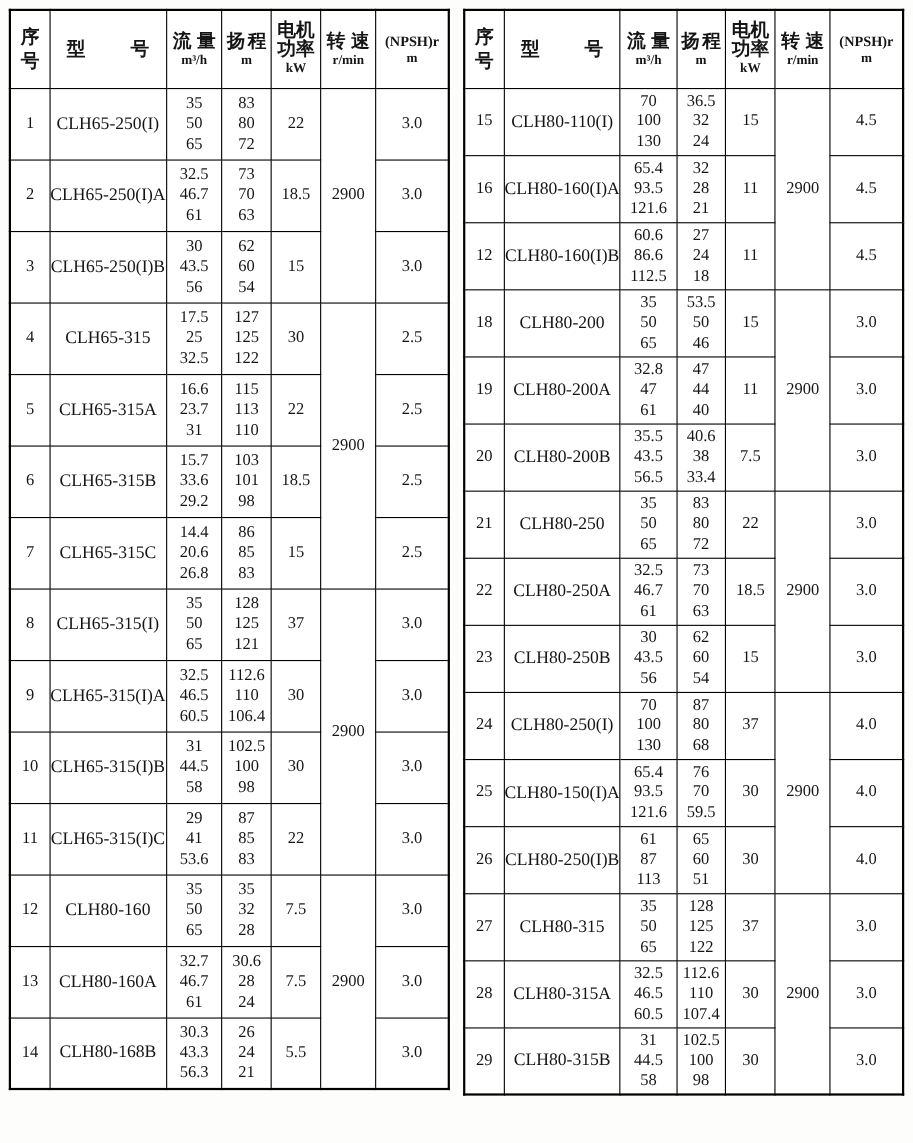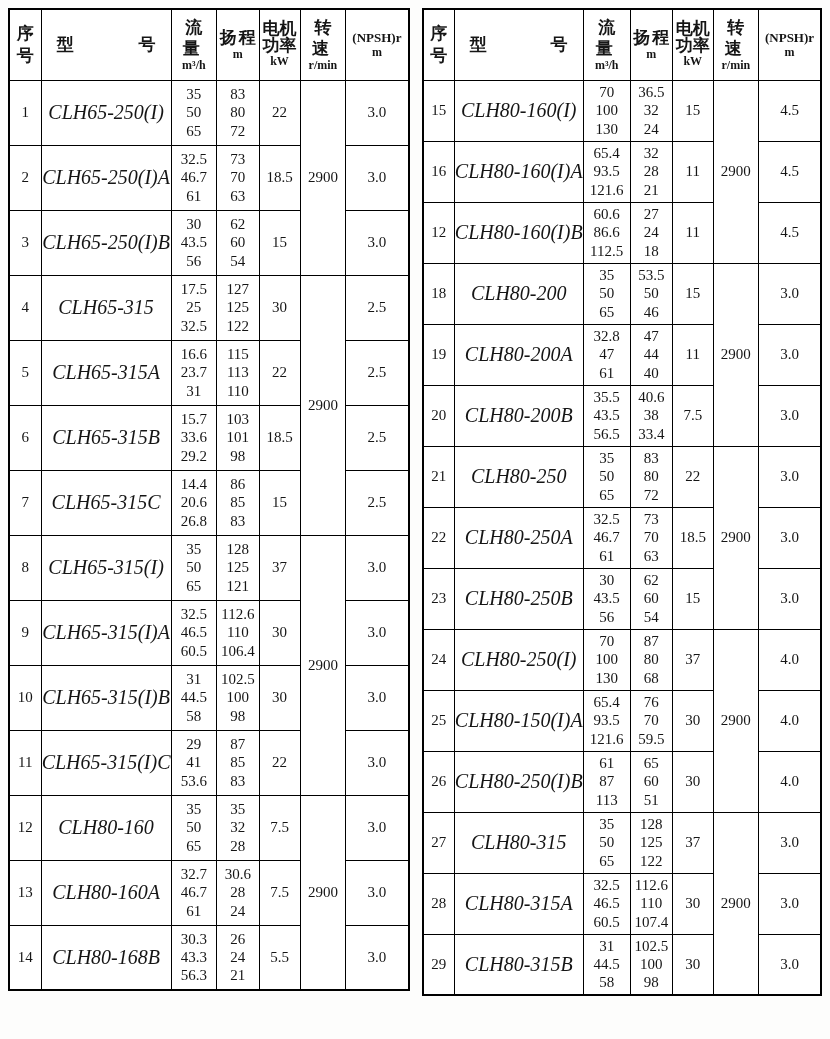--- a/index.html
+++ b/index.html
@@ -35,7 +35,7 @@
   .h-unit{font-size:12px;line-height:1.15;}
   .spread{display:flex;justify-content:space-between;padding:0 15px;}
   .c-no{font-size:15px;}
-  .c-model{font-size:20px;text-align:left;padding-left:4px;white-space:nowrap;font-style:italic;}
+  .c-model{font-size:16px;text-align:left;padding-left:4px;white-space:nowrap;}
   .c-num{font-size:15px;line-height:1.22;}
   .c-num div{line-height:1.22;}
 </style>

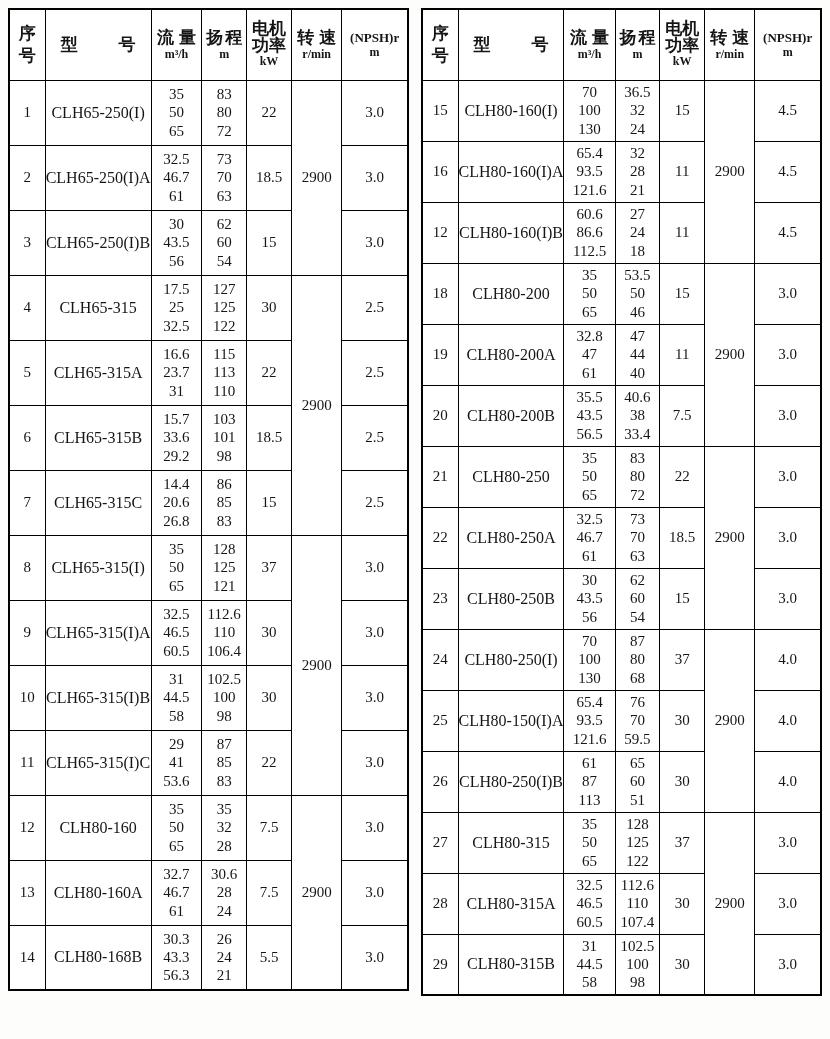--- a/index.html
+++ b/index.html
@@ -376,7 +376,7 @@
         <tbody>
           <tr>
             <td class="c-no">15</td>
-            <td class="c-model">CLH80-160(I)</td>
+            <td class="c-model">CLH80-110(I)</td>
             <td class="c-num">
               <div>70</div>
               <div>100</div>

